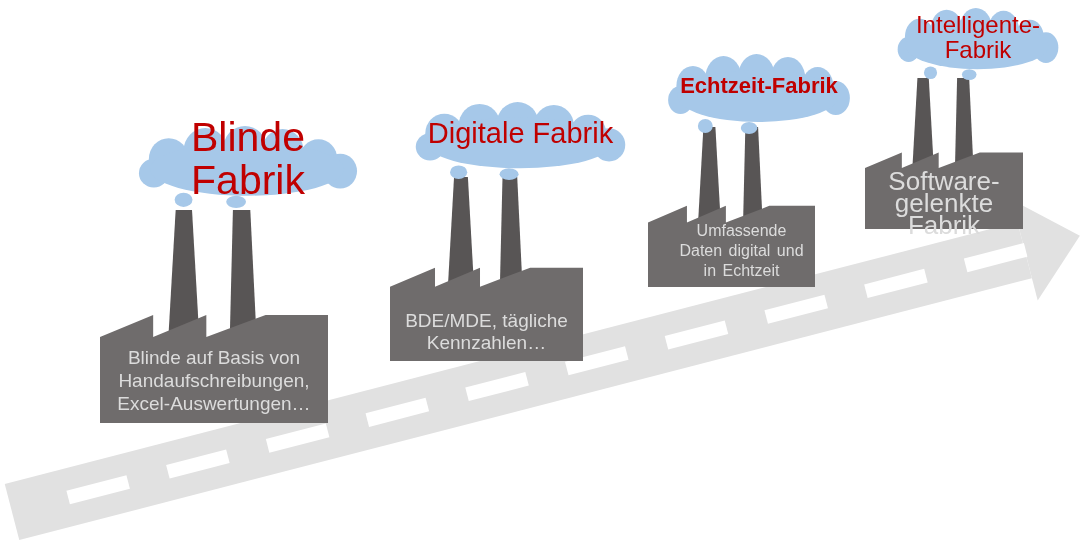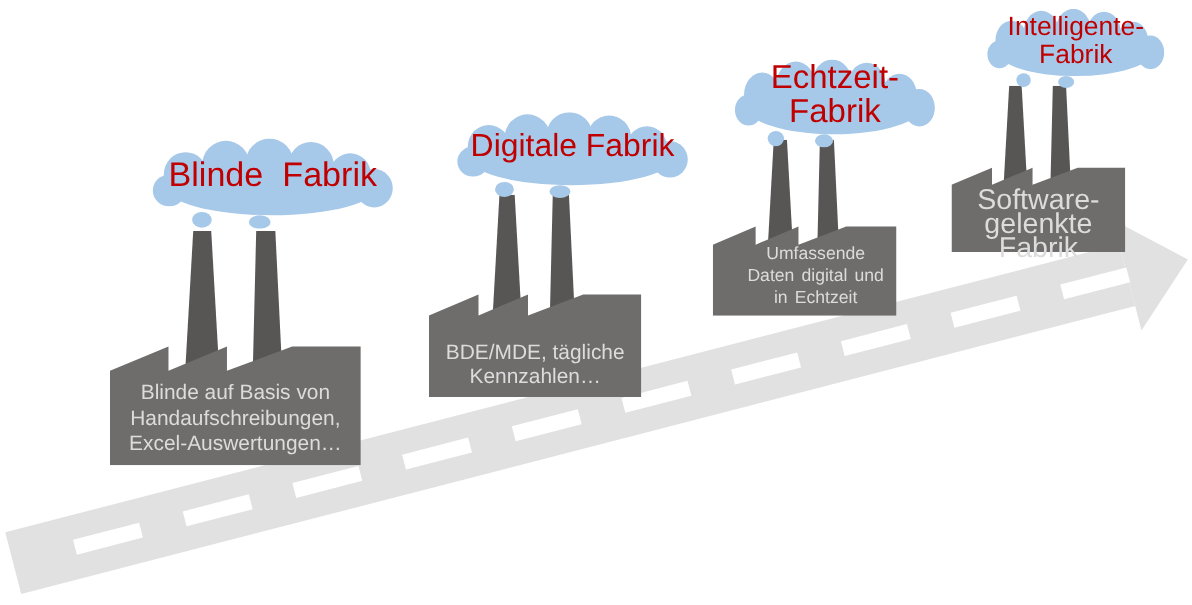--- a/index.html
+++ b/index.html
@@ -42,7 +42,7 @@
   
   .s3-factory{left:648px;top:127px;width:167px;height:160px;}
   .s3-cloud{left:664px;top:54px;width:190px;height:80px;}
-  .s3-cloud-label{left:664px;top:54px;width:190px;height:64px;font-size:30px;}
+  .s3-cloud-label{left:664px;top:54px;width:190px;height:64px;font-size:22px;font-weight:bold;}
   .s3-factory-label{left:648px;top:221px;width:187px;font-size:16px;line-height:20px;word-spacing:2px;}
   
   .s4-factory{left:865px;top:78px;width:158px;height:151px;}

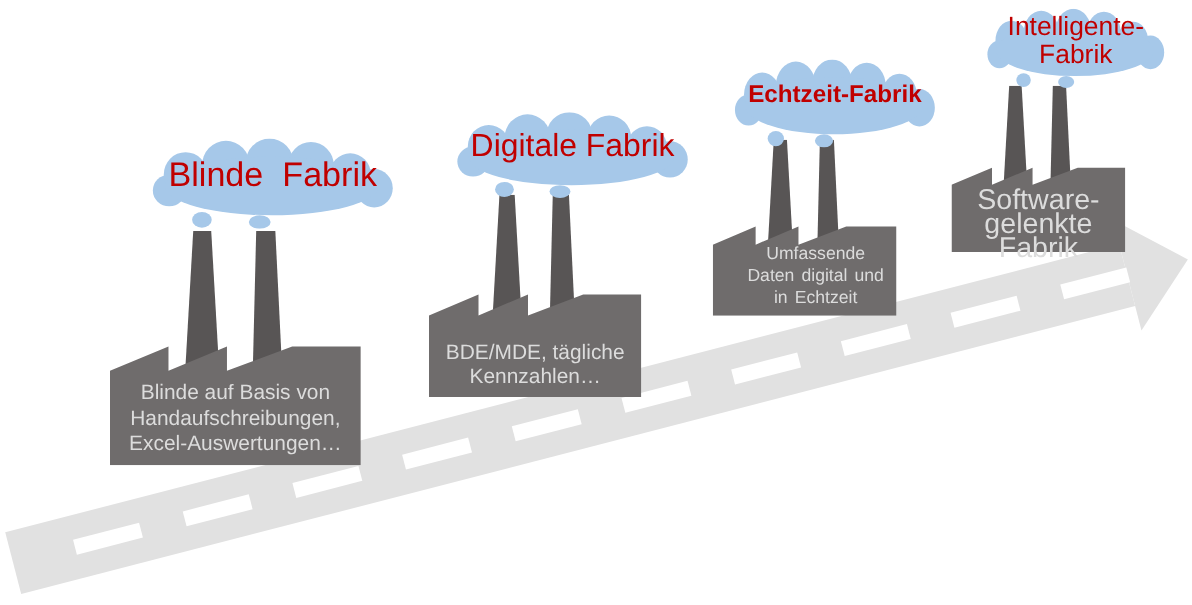--- a/index.html
+++ b/index.html
@@ -32,7 +32,7 @@
   
   .s1-factory{left:100px;top:210px;width:228px;height:213px;}
   .s1-cloud{left:134px;top:126px;width:228px;height:82px;}
-  .s1-cloud-label{left:134px;top:126px;width:228px;height:66px;font-size:31px;word-spacing:0.28em;}
+  .s1-cloud-label{left:134px;top:126px;width:228px;height:66px;font-size:41px;word-spacing:0.28em;}
   .s1-factory-label{left:100px;top:346px;width:228px;font-size:19px;line-height:23px;}
   
   .s2-factory{left:390px;top:177px;width:193px;height:184px;}

